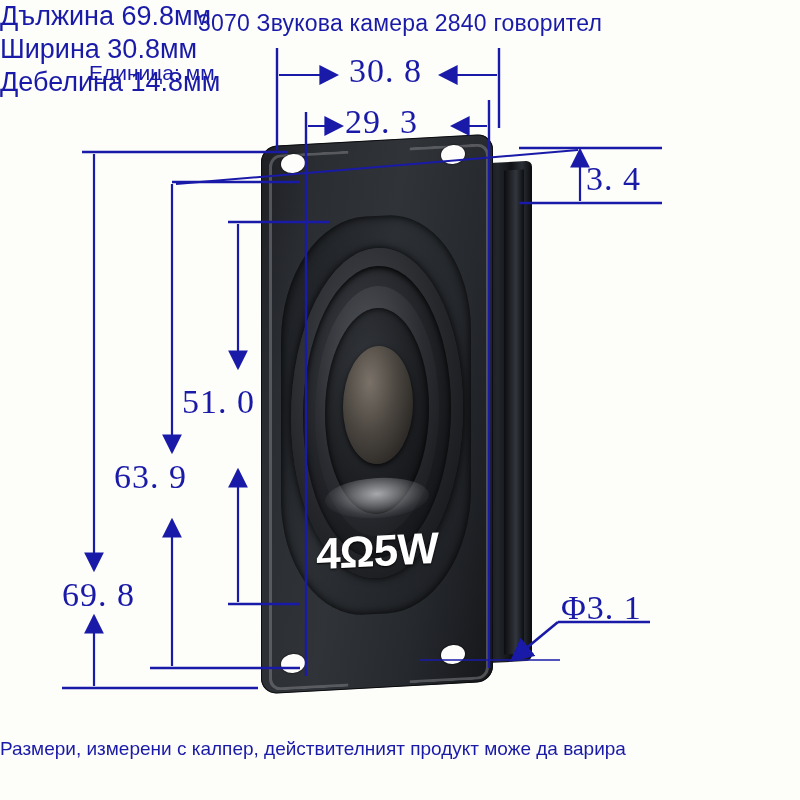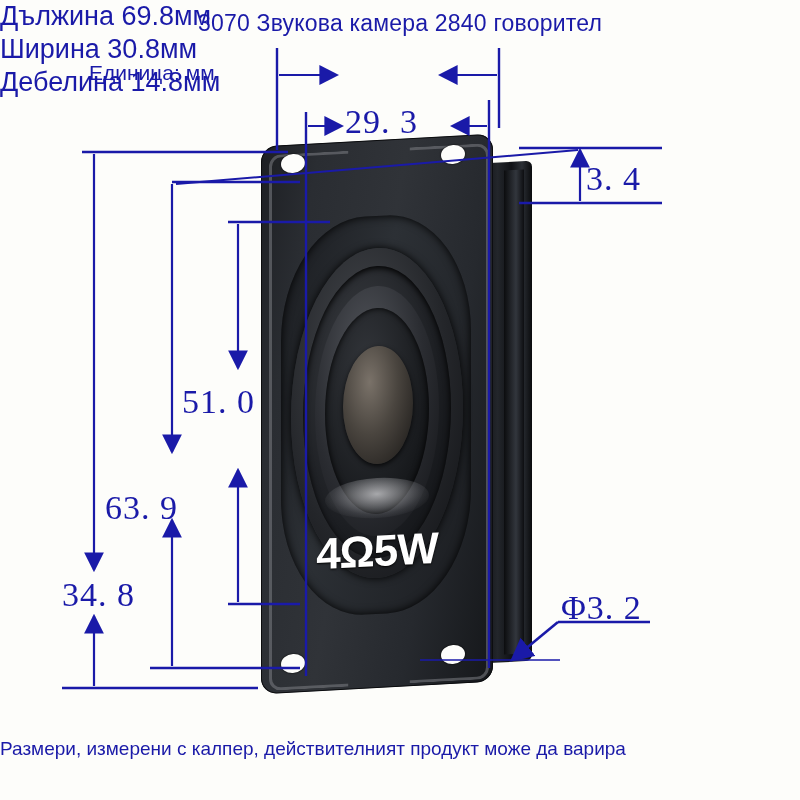--- a/index.html
+++ b/index.html
@@ -211,6 +211,7 @@
     </g>
   </svg>
 
+  <div class="dim" id="d-308">30. 8</div>
   <div class="dim" id="d-243">29. 3</div>
   <div class="dim" id="d-94">3. 4</div>
   <div class="dim" id="d-510">51. 0</div>

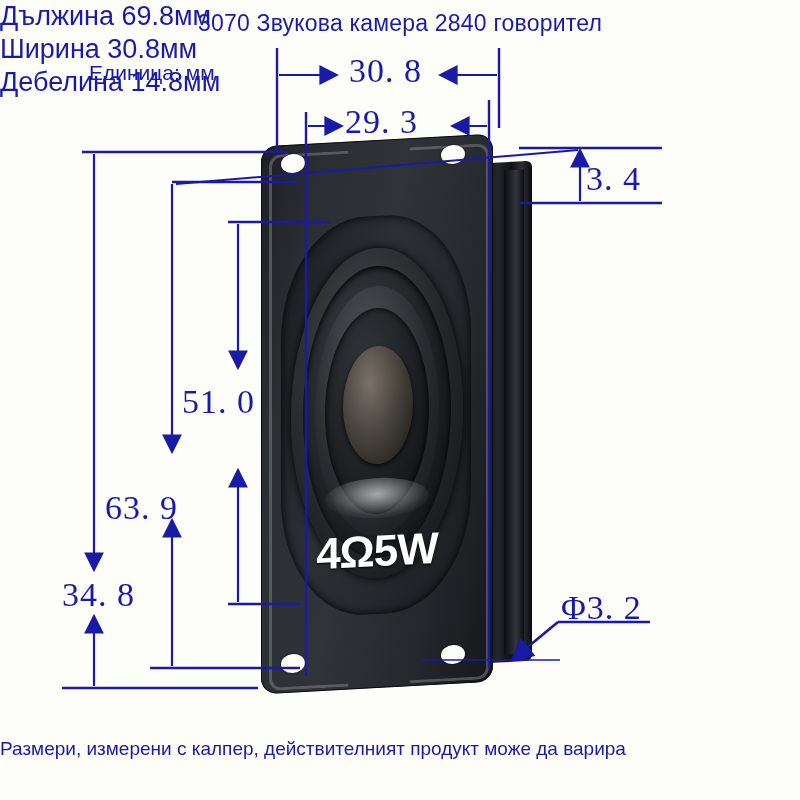--- a/index.html
+++ b/index.html
@@ -46,7 +46,7 @@
   #d-243{left:345px;top:103px;}
   #d-94 {left:586px;top:160px;}
   #d-510{left:182px;top:359px;margin-top:24px;}
-  #d-639{left:105px;top:458px;margin-top:31px;}
+  #d-639{left:114px;top:458px;}
   #d-698{left:62px;top:576px;}
   #d-phi{left:561px;top:589px;}
 

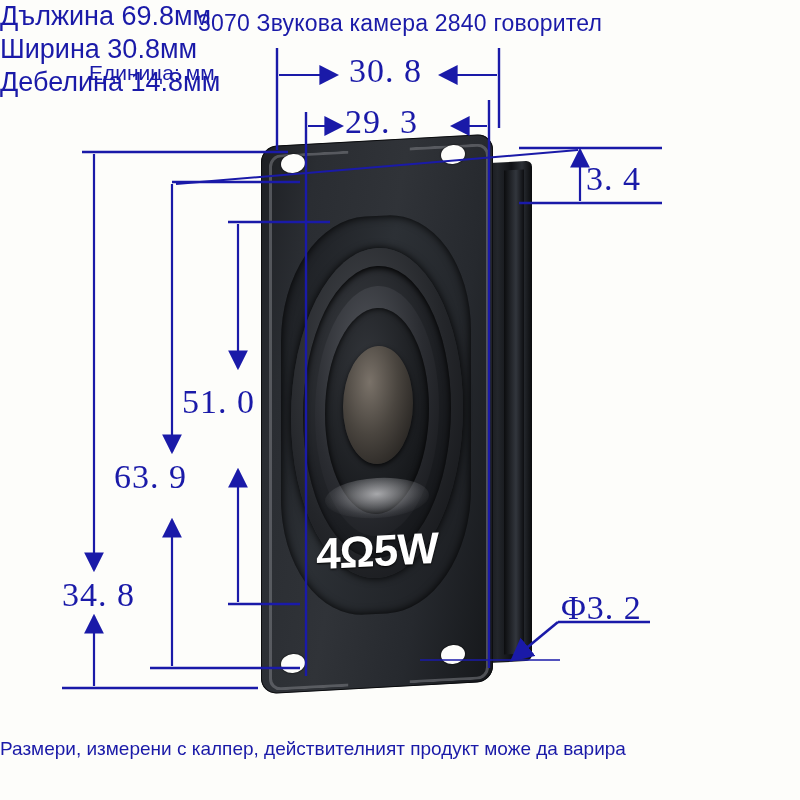--- a/index.html
+++ b/index.html
@@ -216,7 +216,7 @@
   <div class="dim" id="d-94">3. 4</div>
   <div class="dim" id="d-510">51. 0</div>
   <div class="dim" id="d-639">63. 9</div>
-  <div class="dim" id="d-698">34. 8</div>
+  <div class="dim" id="d-698">69. 8</div>
   <div class="dim" id="d-phi">Φ3. 2</div>
 
   <div id="specblock">Дължина 69.8мм Ширина 30.8мм Дебелина 14.8мм</div>

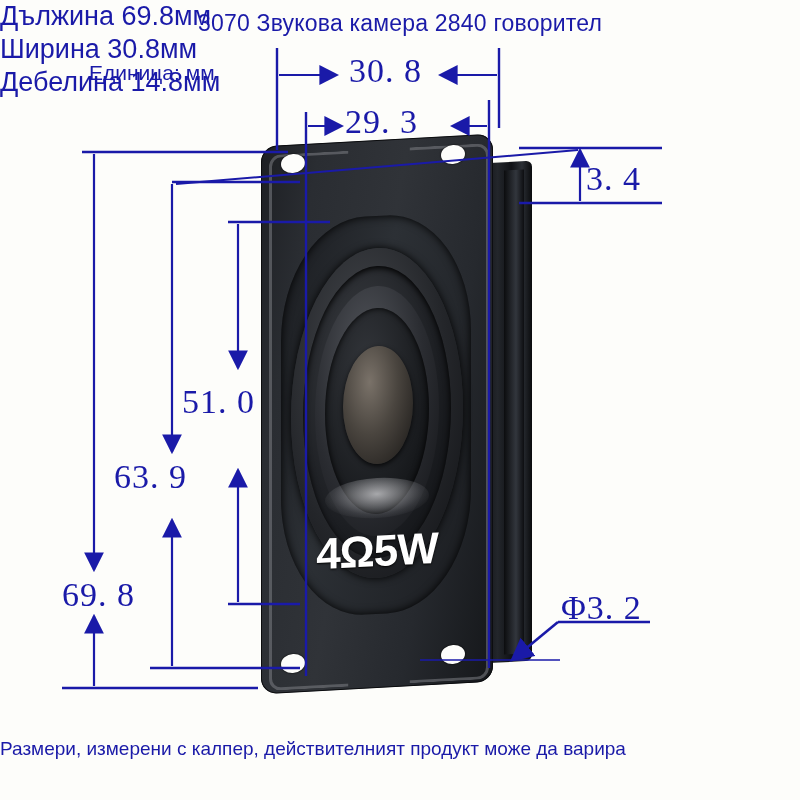--- a/index.html
+++ b/index.html
@@ -217,7 +217,7 @@
   <div class="dim" id="d-510">51. 0</div>
   <div class="dim" id="d-639">63. 9</div>
   <div class="dim" id="d-698">69. 8</div>
-  <div class="dim" id="d-phi">Φ3. 2</div>
+  <div class="dim" id="d-phi">Φ3. 1</div>
 
   <div id="specblock">Дължина 69.8мм Ширина 30.8мм Дебелина 14.8мм</div>
 

